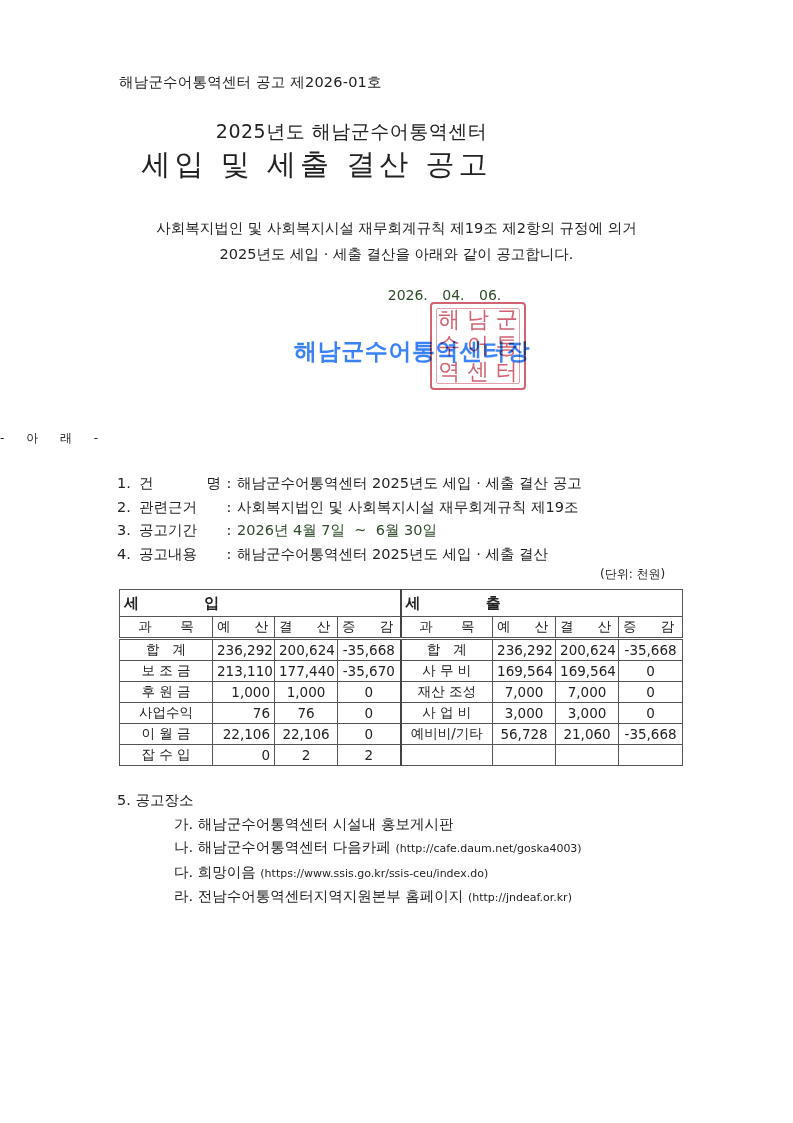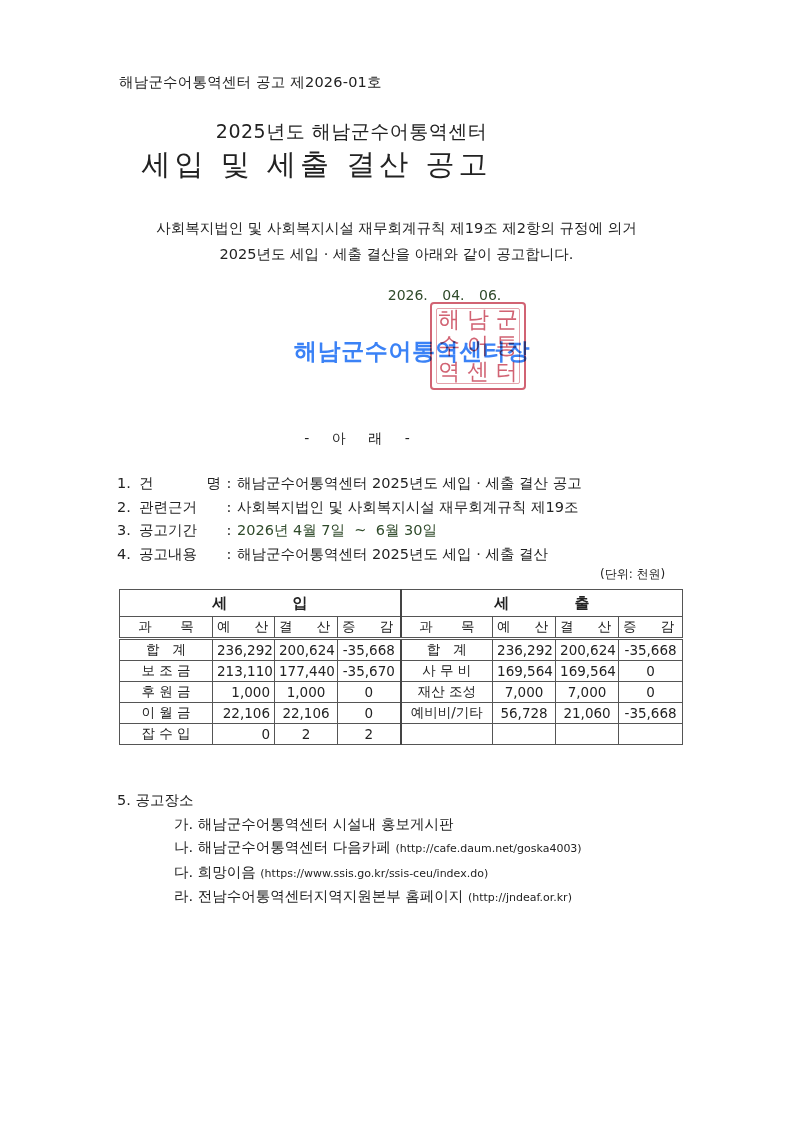--- a/index.html
+++ b/index.html
@@ -27,7 +27,7 @@
     font-family: "DejaVu Serif", serif; transform: scaleY(1.05);
   }
   .stamp-inner { position:absolute; left: 4px; top: 4px; right: 4px; bottom: 4px; border: 1px solid rgba(201,71,90,0.6); border-radius: 2px; }
-  .below { left: 0; width: 714px; top: 430px; text-align: center; font-size: 14px; word-spacing: 18px; }
+  .below { left: 0; width: 714px; top: 430px; text-align: left; font-size: 12px; word-spacing: 18px; }
   .list { left: 117px; top: 472px; font-size: 14.5px; line-height: 23.5px; white-space: nowrap; }
   .list-row { display: flex; }
   .list-num { width: 22px; }

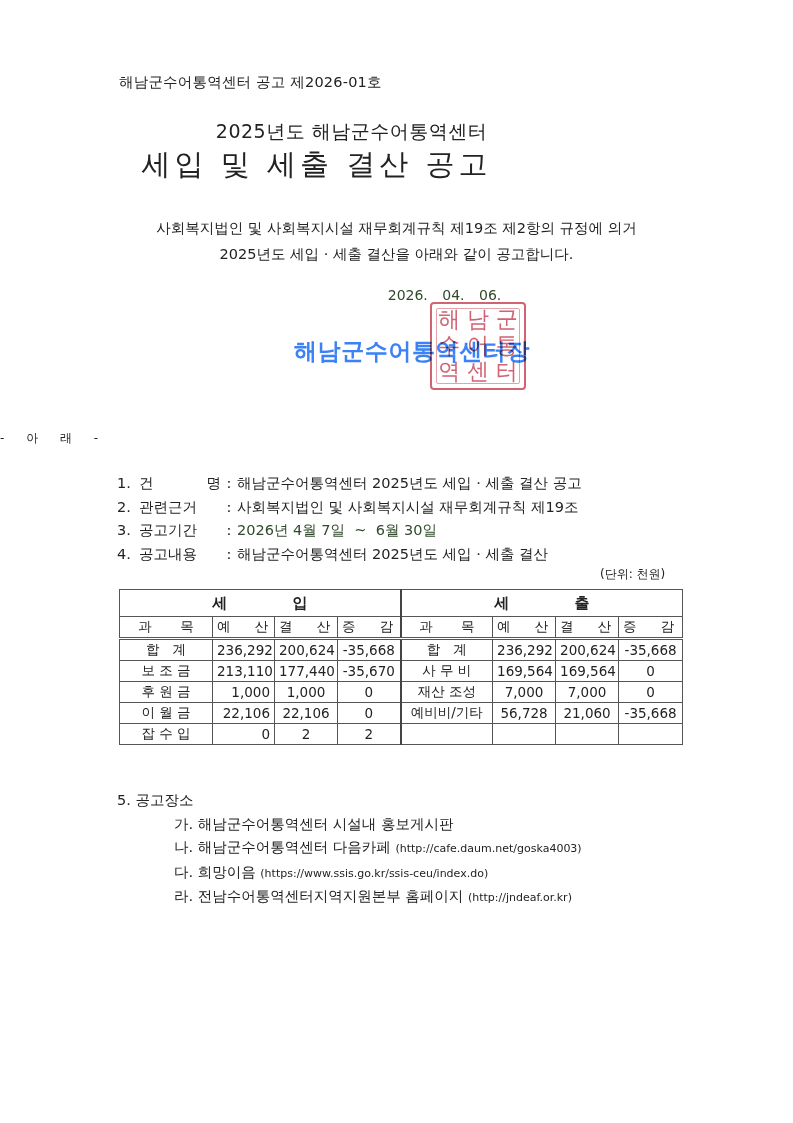--- a/index.html
+++ b/index.html
@@ -40,7 +40,7 @@
     border-collapse: collapse; font-size: 13.5px; table-layout: fixed;
   }
   table.settle td { border: 1px solid #555555; padding: 0 4px; height: 20px; white-space: nowrap; }
-  table.settle tr.h1 td { height: 26px; font-weight: bold; font-size: 15px; text-align: center; word-spacing: 60px; }
+  table.settle tr.h1 td { height: 26px; font-weight: bold; font-size: 15px; word-spacing: 60px; }
   table.settle tr.h2 td { height: 20px; text-align: center; border-bottom: 3px double #555555; letter-spacing: 10px; }
   table.settle tr.h2 td.acc { letter-spacing: 0; word-spacing: 24px; }
   table.settle td.mid { border-right: 2px solid #444444; }

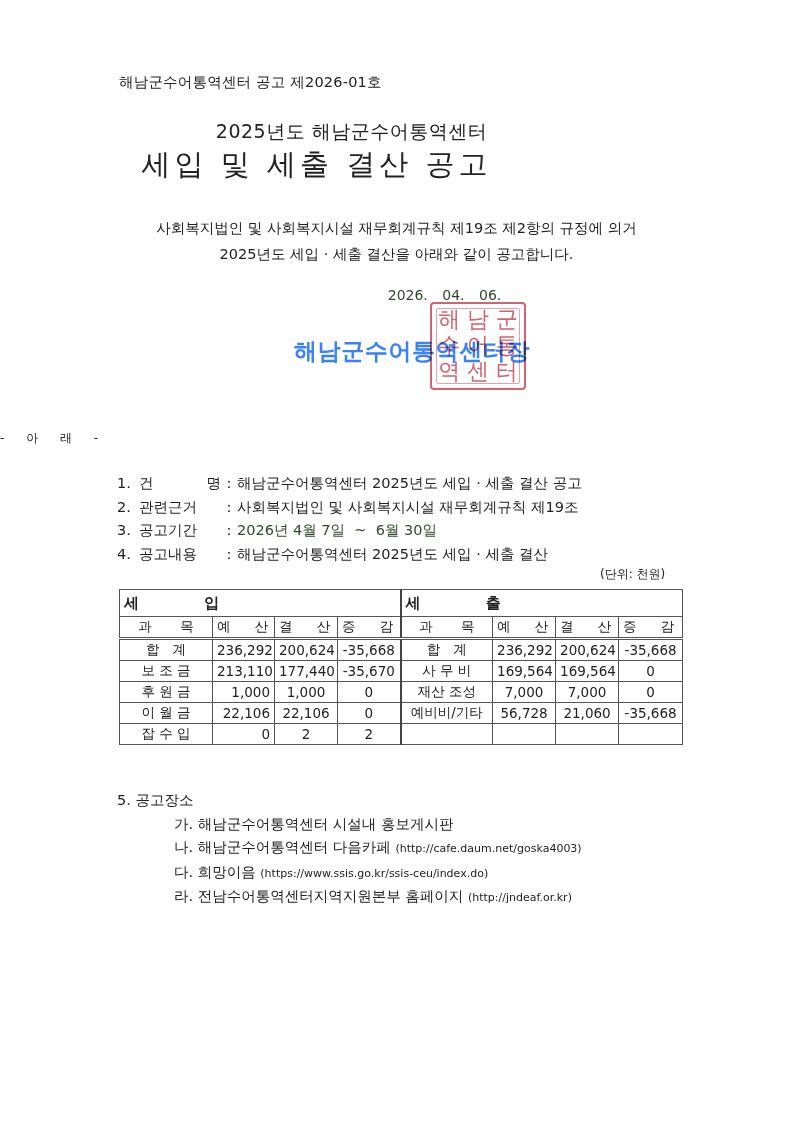--- a/index.html
+++ b/index.html
@@ -177,6 +177,16 @@
     <td class="c">0</td>
   </tr>
   <tr>
+    <td class="name">사업수익</td>
+    <td class="r">76</td>
+    <td class="c">76</td>
+    <td class="c mid">0</td>
+    <td class="name">사 업 비</td>
+    <td class="c">3,000</td>
+    <td class="c">3,000</td>
+    <td class="c">0</td>
+  </tr>
+  <tr>
     <td class="name">이 월 금</td>
     <td class="r">22,106</td>
     <td class="c">22,106</td>

